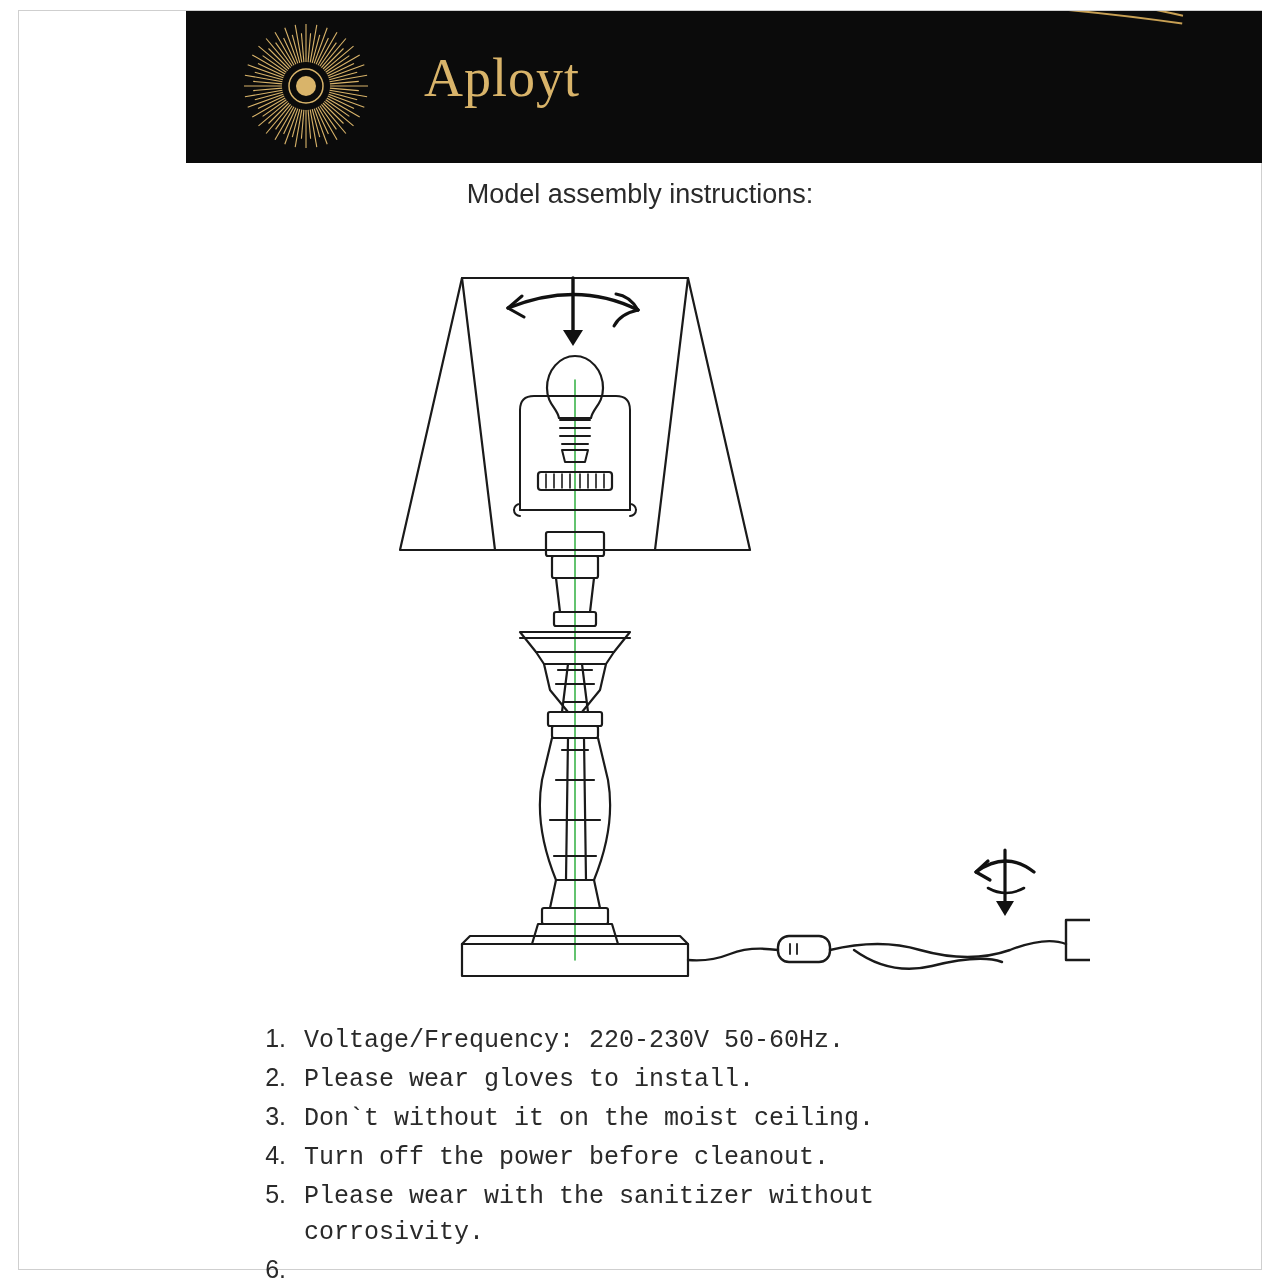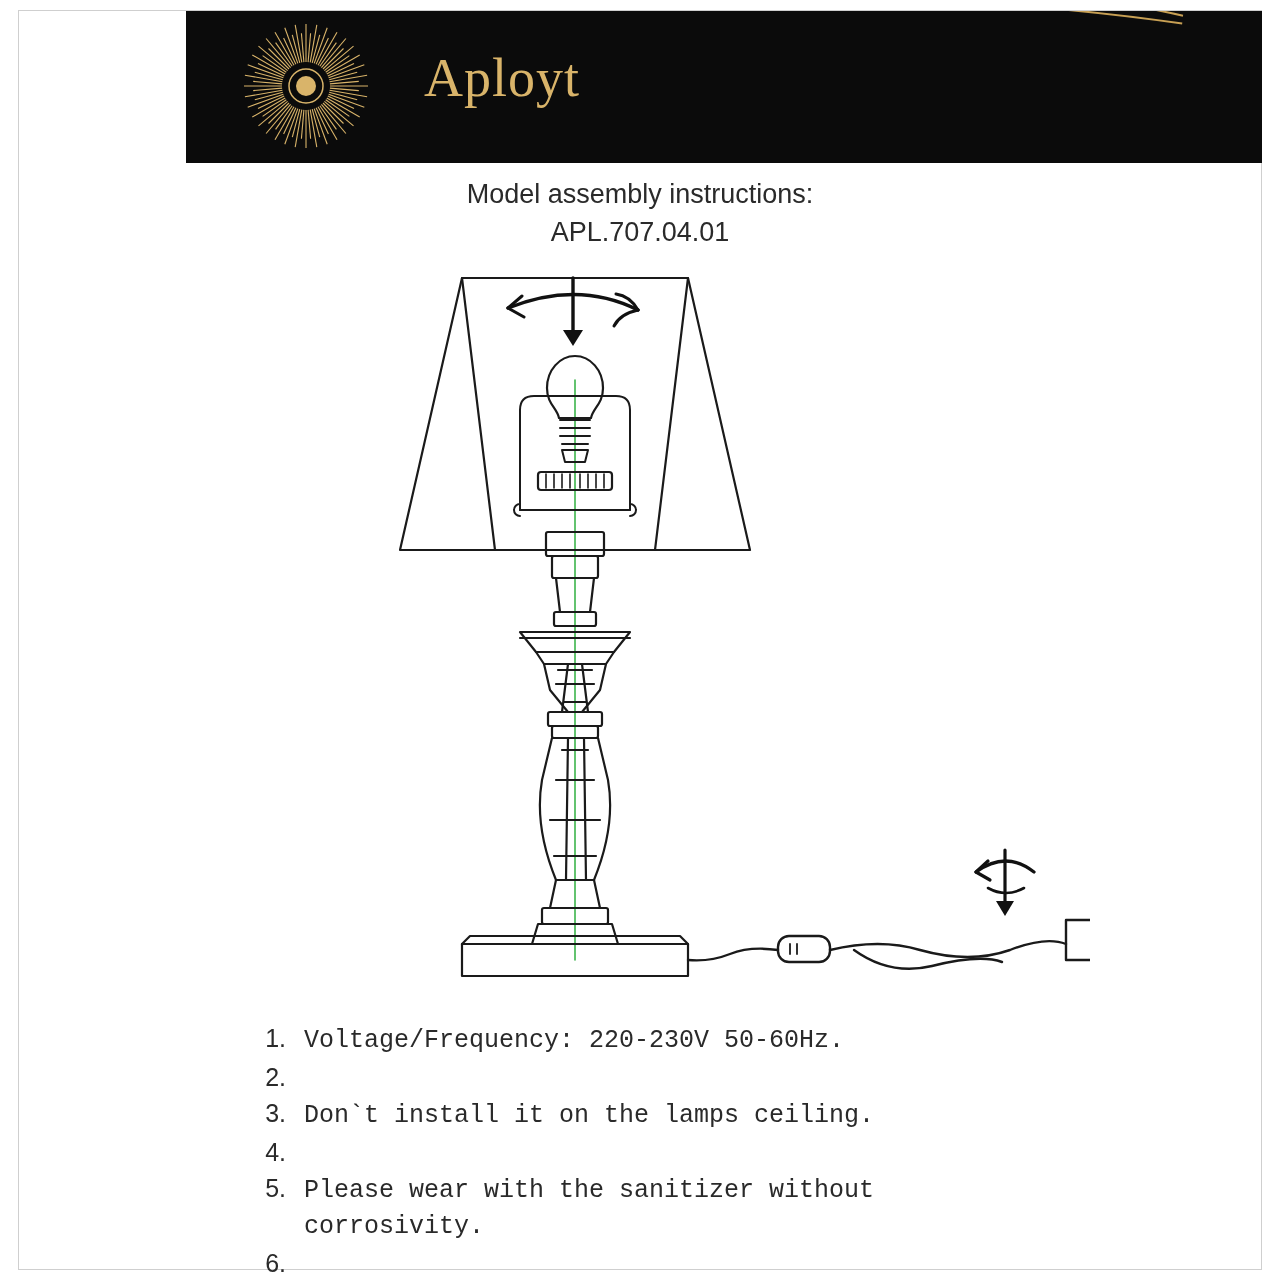--- a/index.html
+++ b/index.html
@@ -209,7 +209,6 @@
 
   <div id="title-block">
     <div>Model assembly instructions:</div>
-    <div>APL.707.04.01</div>
   </div>
 
   <svg id="illustration" viewBox="0 0 900 760">

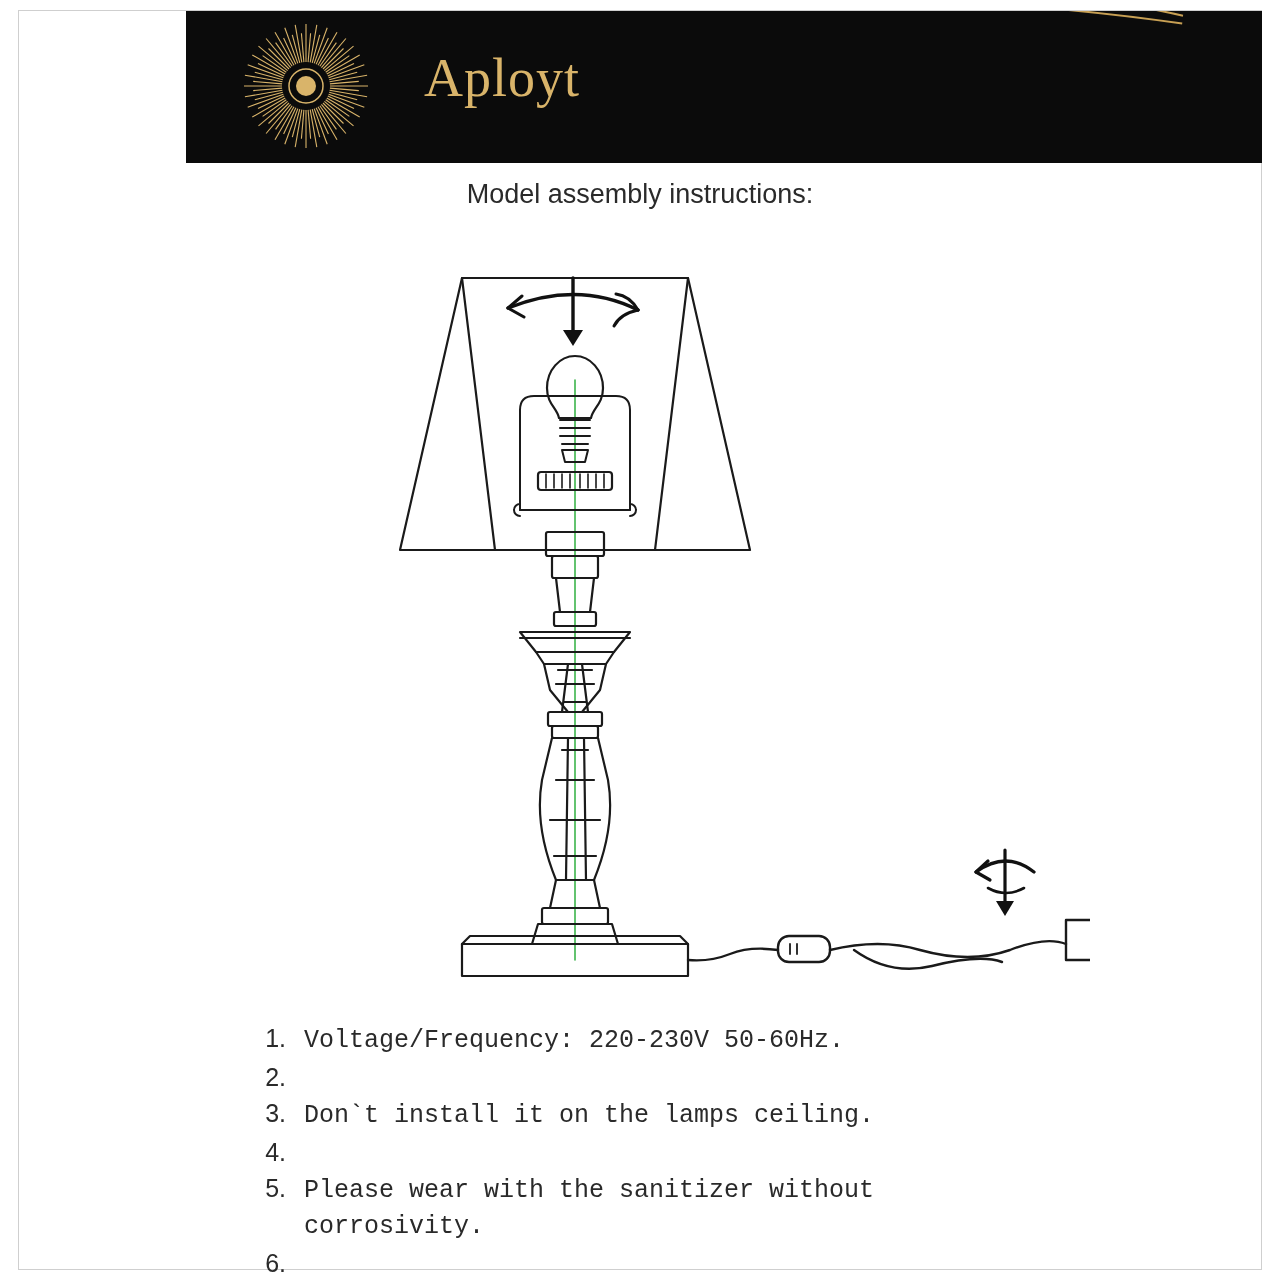--- a/index.html
+++ b/index.html
@@ -310,6 +310,7 @@
     </div>
     <div class="note-row">
       <span class="note-num">2.</span>
+      <span class="note-text">Please wear gloves to install.</span>
     </div>
     <div class="note-row">
       <span class="note-num">3.</span>

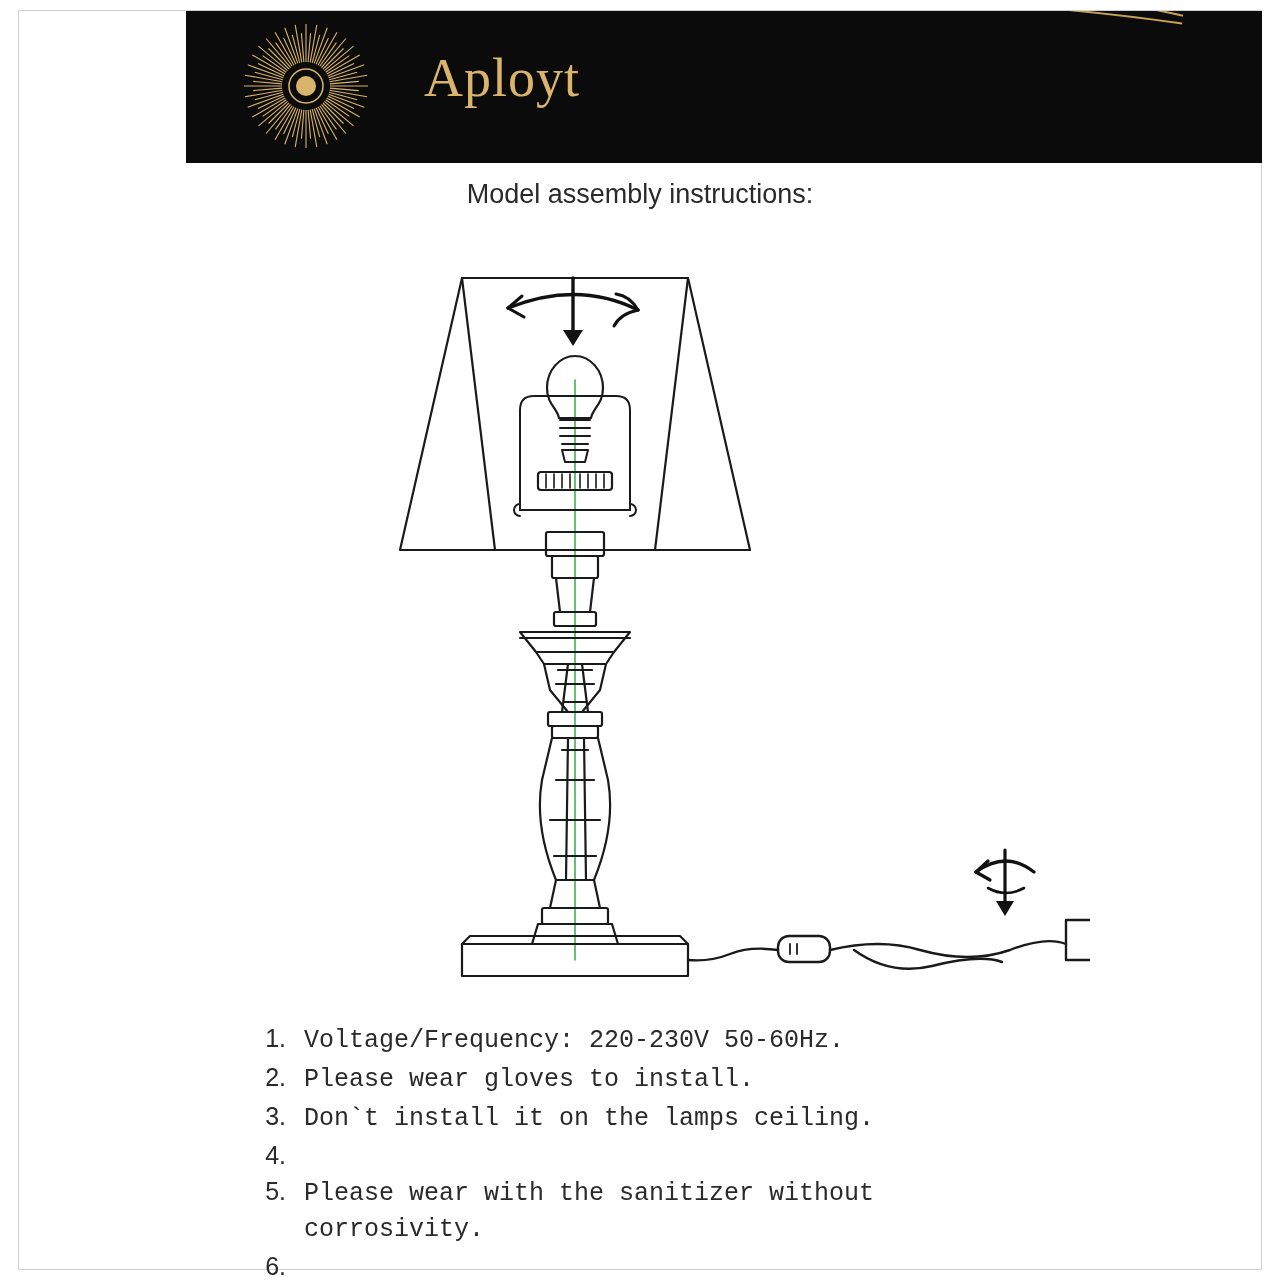--- a/index.html
+++ b/index.html
@@ -314,7 +314,7 @@
     </div>
     <div class="note-row">
       <span class="note-num">3.</span>
-      <span class="note-text">Don`t install it on the lamps ceiling.</span>
+      <span class="note-text">Don`t without it on the moist ceiling.</span>
     </div>
     <div class="note-row">
       <span class="note-num">4.</span>

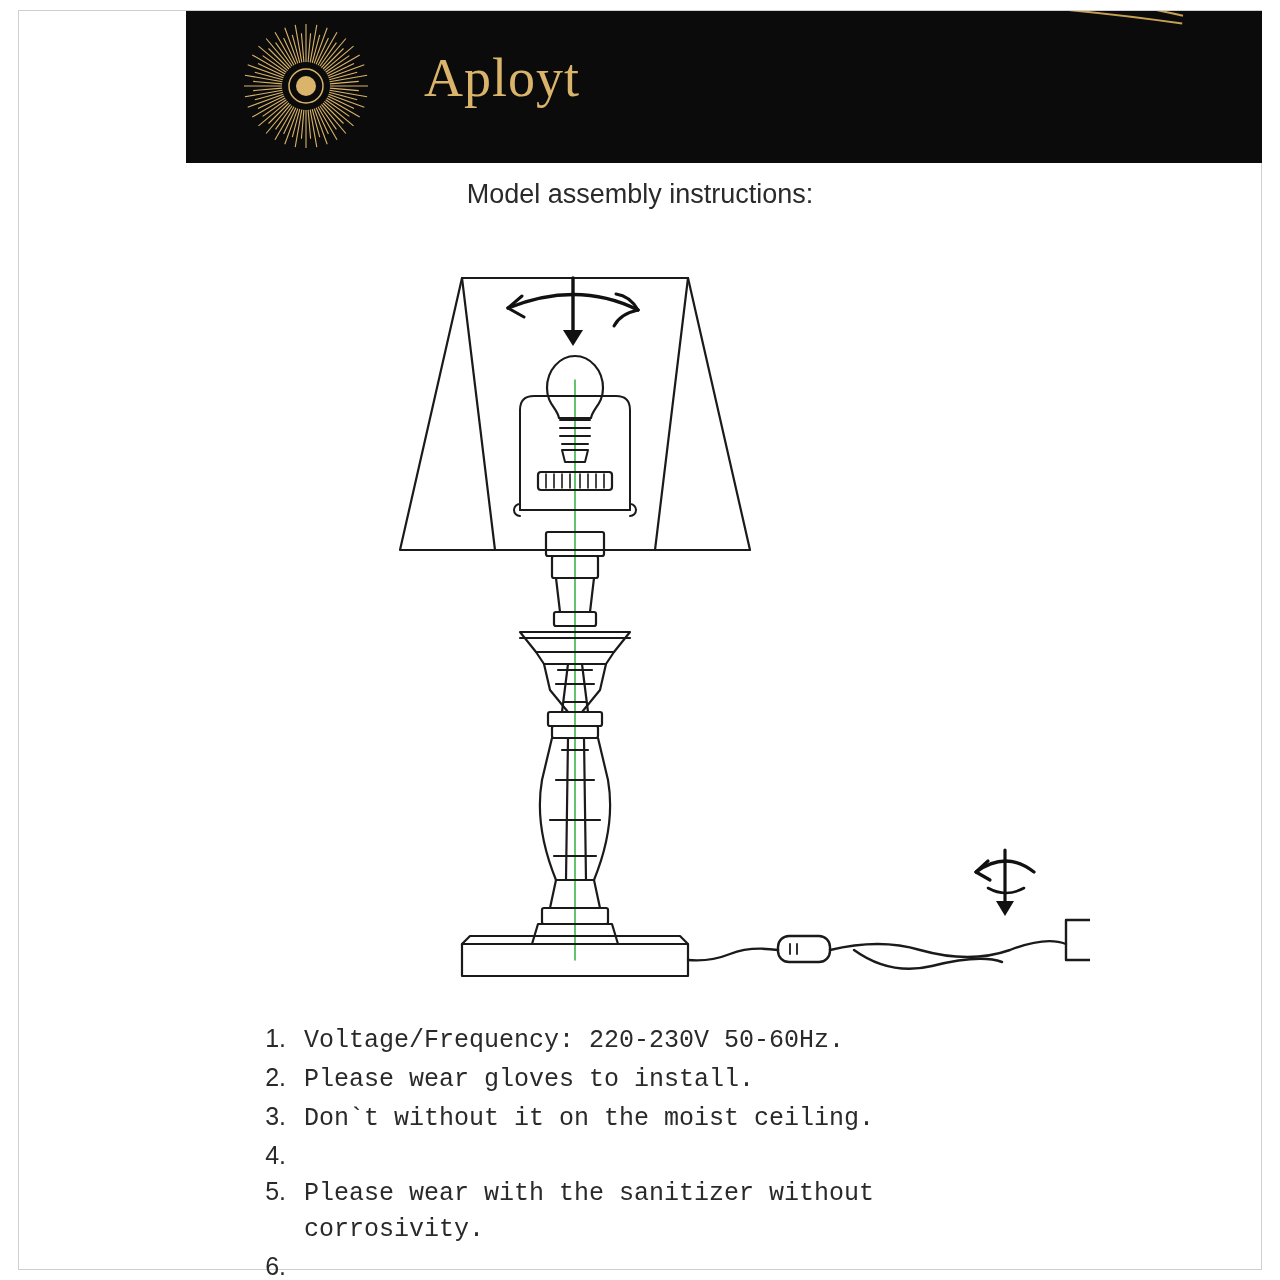--- a/index.html
+++ b/index.html
@@ -318,6 +318,7 @@
     </div>
     <div class="note-row">
       <span class="note-num">4.</span>
+      <span class="note-text">Turn off the power before cleanout.</span>
     </div>
     <div class="note-row">
       <span class="note-num">5.</span>

